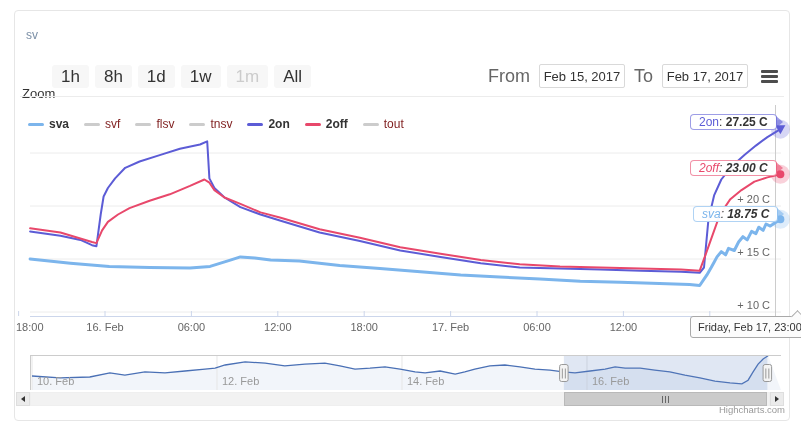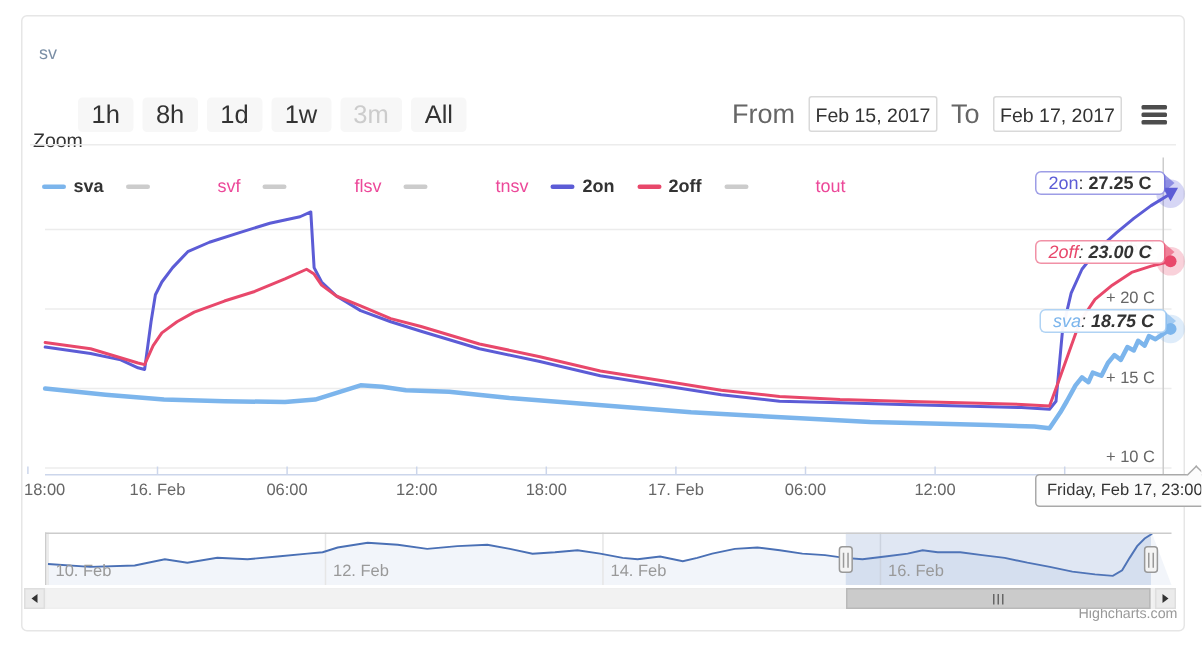--- a/index.html
+++ b/index.html
@@ -114,7 +114,7 @@
       <button class="zbtn">8h</button>
       <button class="zbtn">1d</button>
       <button class="zbtn">1w</button>
-      <button class="zbtn disabled">3m</button>
+      <button class="zbtn disabled">1m</button>
       <button class="zbtn">All</button>
     </div>
 

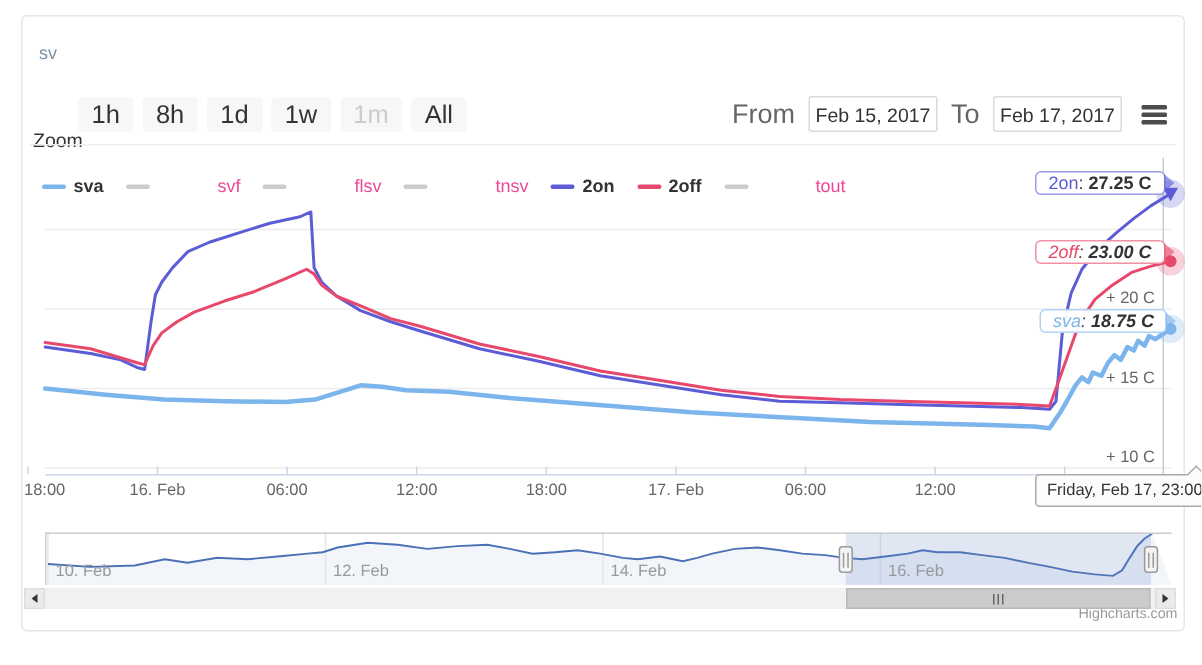--- a/index.html
+++ b/index.html
@@ -25,7 +25,7 @@
   .litem{display:flex;align-items:center;gap:5px;cursor:pointer;}
   .ldash{width:16px;height:3px;border-radius:2px;}
   .llabel{font-size:12px;font-weight:bold;color:#333;}
-  .litem.off .llabel{color:#ec4899;font-weight:normal;margin-left:40px;}
+  .litem.off .llabel{color:#7f1d1d;font-weight:normal;}
   .axlbl{position:absolute;font-size:11px;color:#666;z-index:3;white-space:nowrap;}
   .ylbl{text-align:right;}
   .xlbl{transform:translateX(-50%);}

